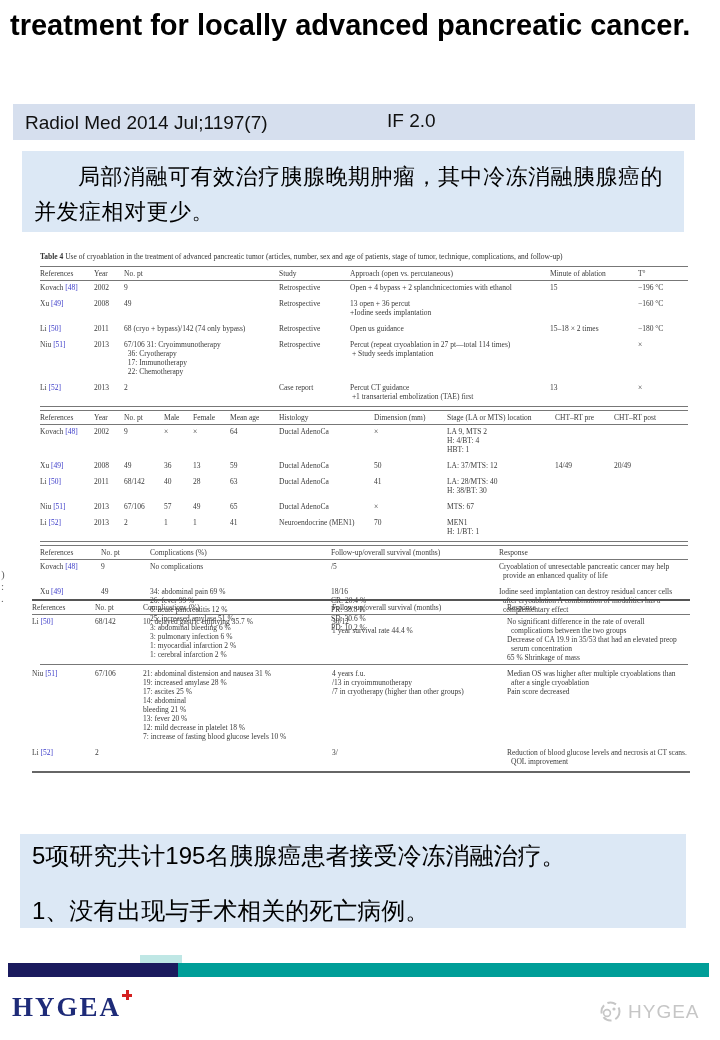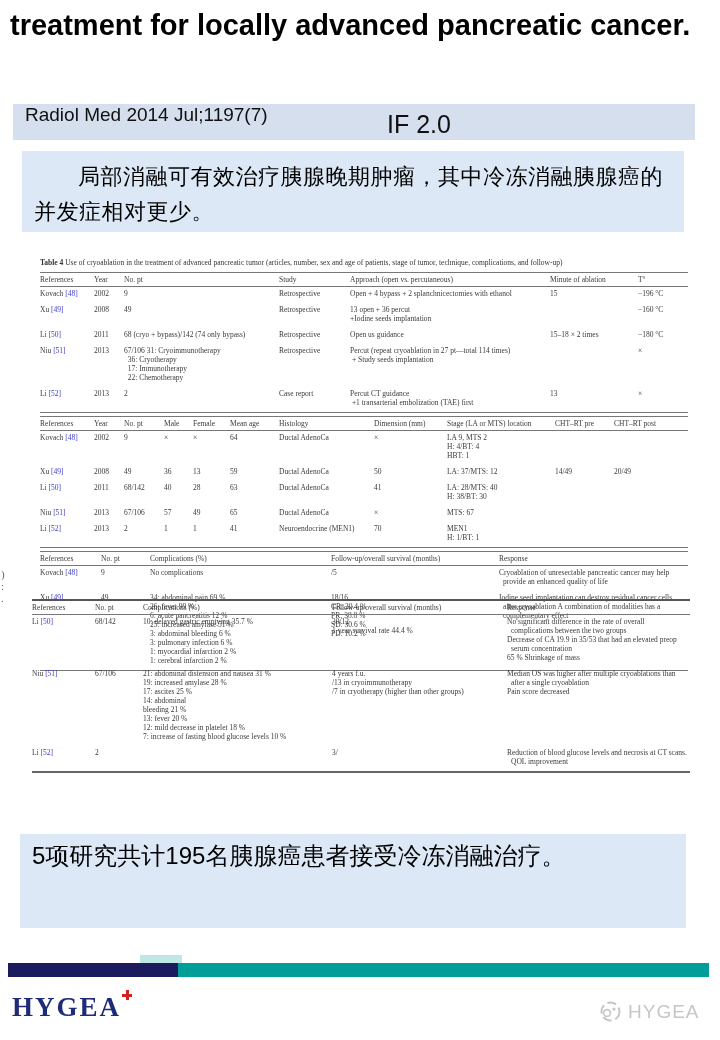--- a/index.html
+++ b/index.html
@@ -17,7 +17,7 @@
     position:absolute; left:13px; top:104px; width:682px; height:36px;
     background:var(--bar);
   }
-  .jbar .cit { position:absolute; left:12px; top:0; font-size:19px; color:#101010; }
+  .jbar .cit { position:absolute; left:12px; top:8px; font-size:19px; color:#101010; }
   .jbar .if  { position:absolute; left:374px; top:6px; font-size:25px; color:#101010; }
   
   .bluebox {

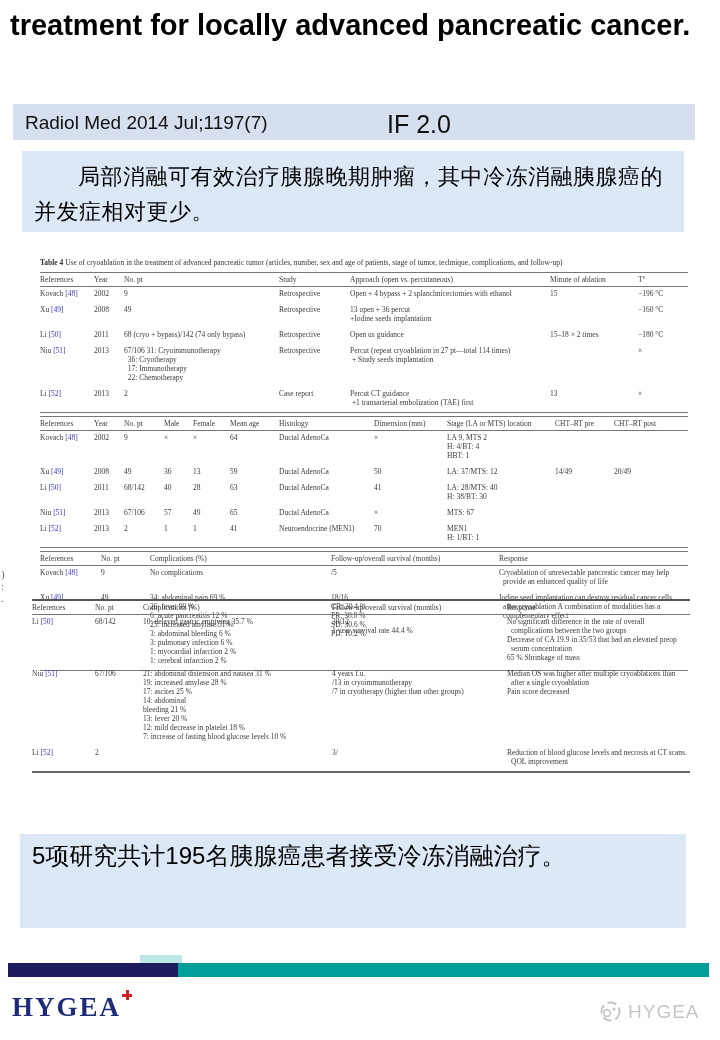--- a/index.html
+++ b/index.html
@@ -18,7 +18,7 @@
     background:var(--bar);
   }
   .jbar .cit { position:absolute; left:12px; top:8px; font-size:19px; color:#101010; }
-  .jbar .if  { position:absolute; left:374px; top:6px; font-size:25px; color:#101010; }
+  .jbar .if  { position:absolute; left:374px; top:6px; font-size:19px; color:#101010; }
   
   .bluebox {
     position:absolute; background:var(--box); color:#000;

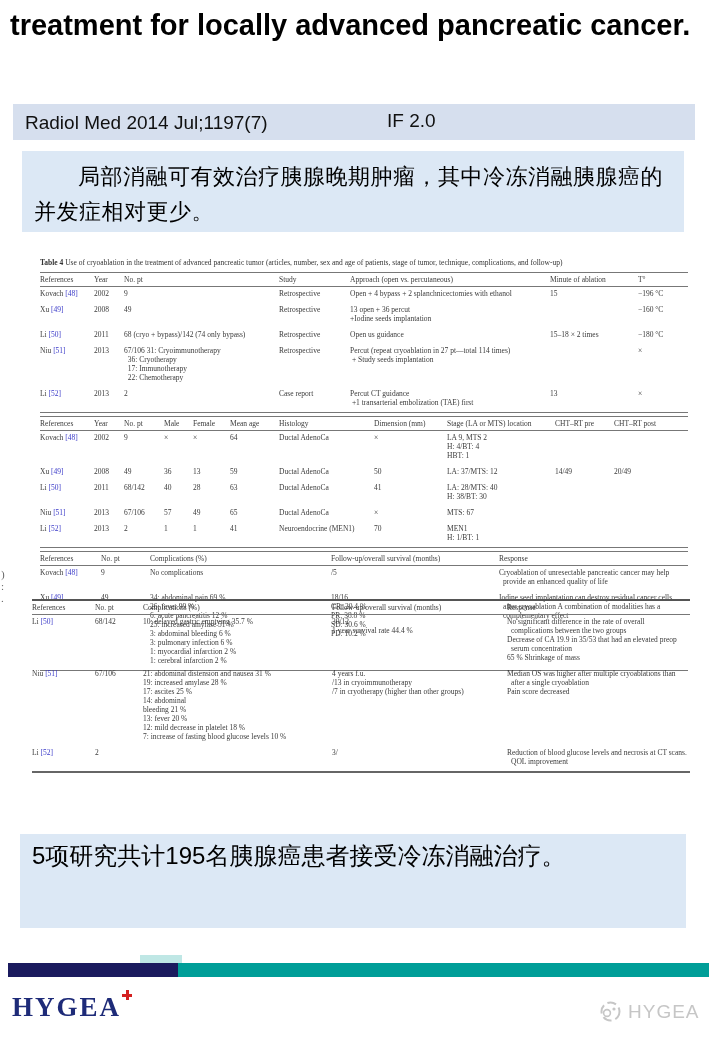--- a/index.html
+++ b/index.html
@@ -34,7 +34,7 @@
   }
   .box-bottom .first { padding-top:6px; }
   
-  .paper1 { position:absolute; left:40px; top:258px; width:648px; }
+  .paper1 { position:absolute; left:40px; top:252px; width:648px; }
   .paper2 { position:absolute; left:32px; top:596px; width:658px; }
   .caption {
     font:7.5px/10px "Liberation Serif", serif; color:#333; margin-bottom:4px;

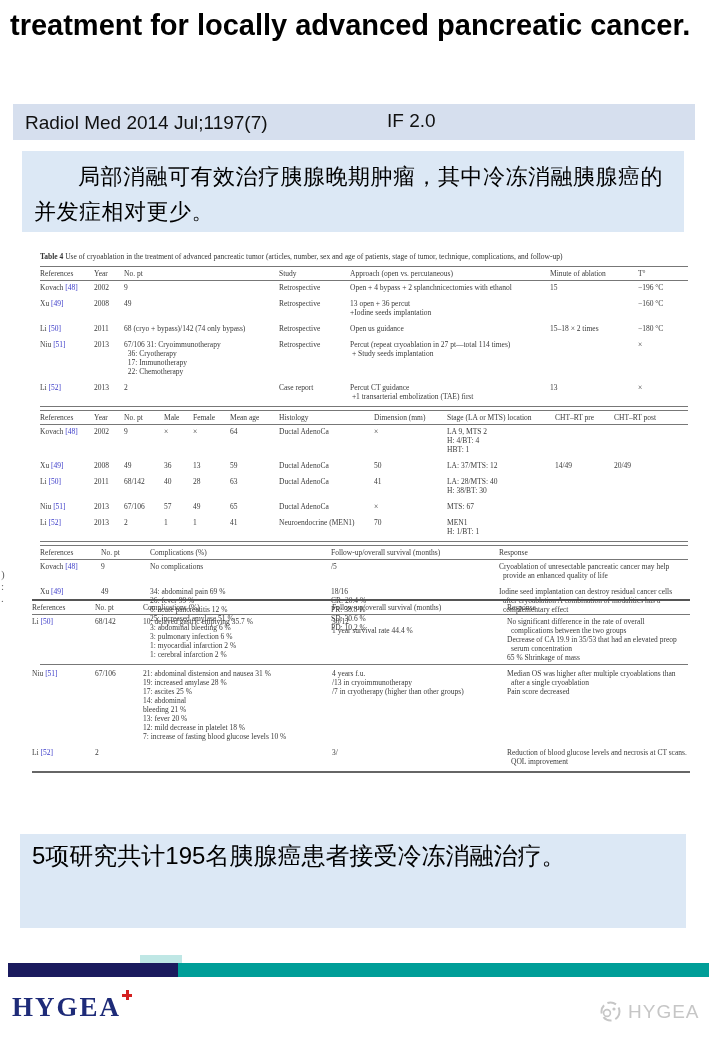--- a/index.html
+++ b/index.html
@@ -619,6 +619,7 @@
 
 <div class="bluebox box-bottom">
   <div class="first">5项研究共计195名胰腺癌患者接受冷冻消融治疗。</div>
+  <div>1、没有出现与手术相关的死亡病例。</div>
 </div>
 
 <div class="bar-glow"></div>

